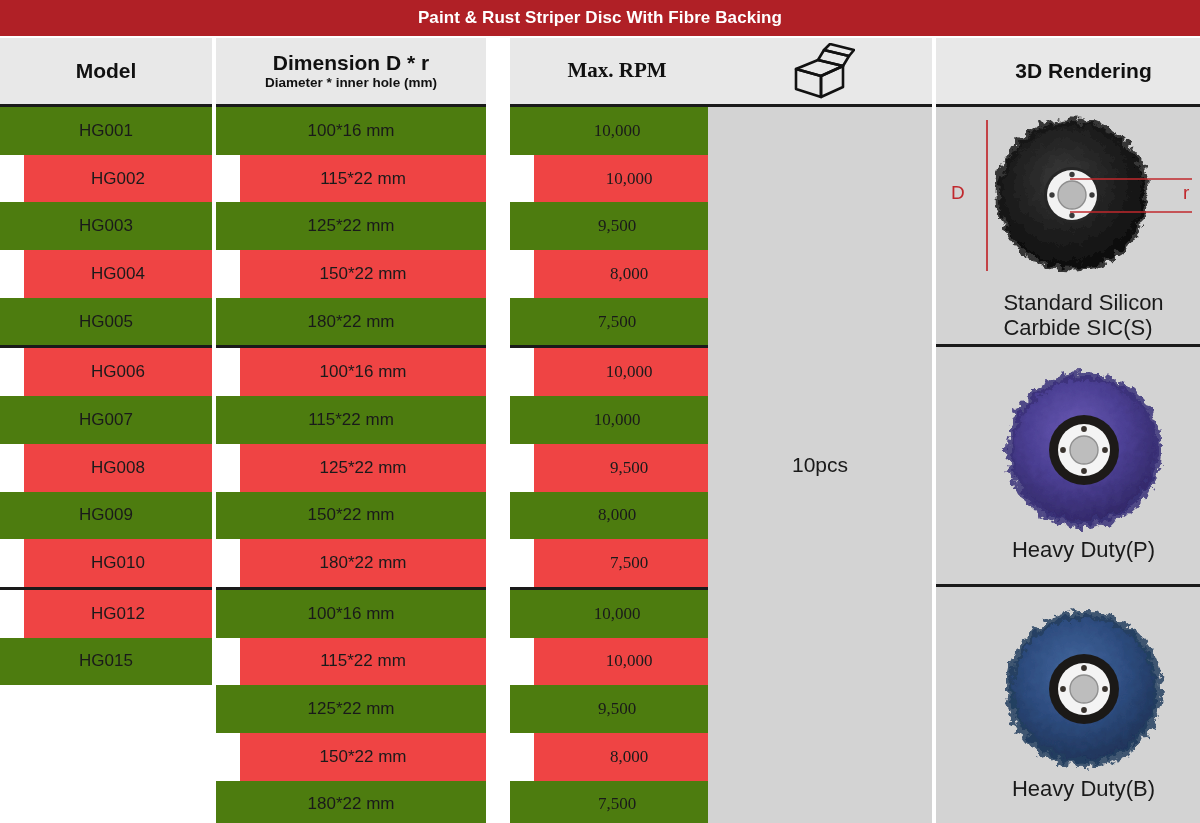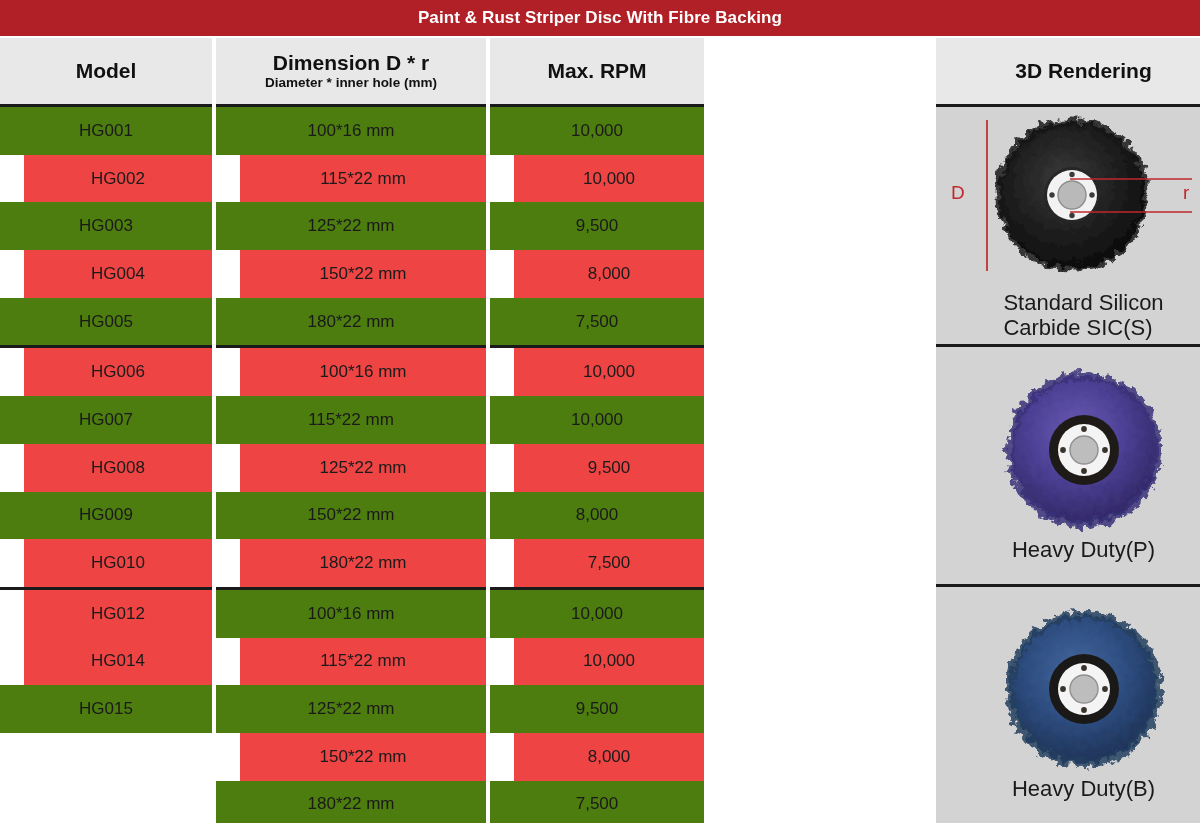--- a/index.html
+++ b/index.html
@@ -46,7 +46,7 @@
   }
   .col-model     { left: 0px;   width: 212px; }
   .col-dim       { left: 216px; width: 270px; }
-  .col-rpm       { left: 490px; width: 214px; }
+  .col-rpm       { left: 510px; width: 214px; font-family: Liberation Serif, serif; }
   .col-pack      { left: 708px; width: 224px; }
   .col-render    { left: 936px; width: 264px; padding-left: 31px; }
 

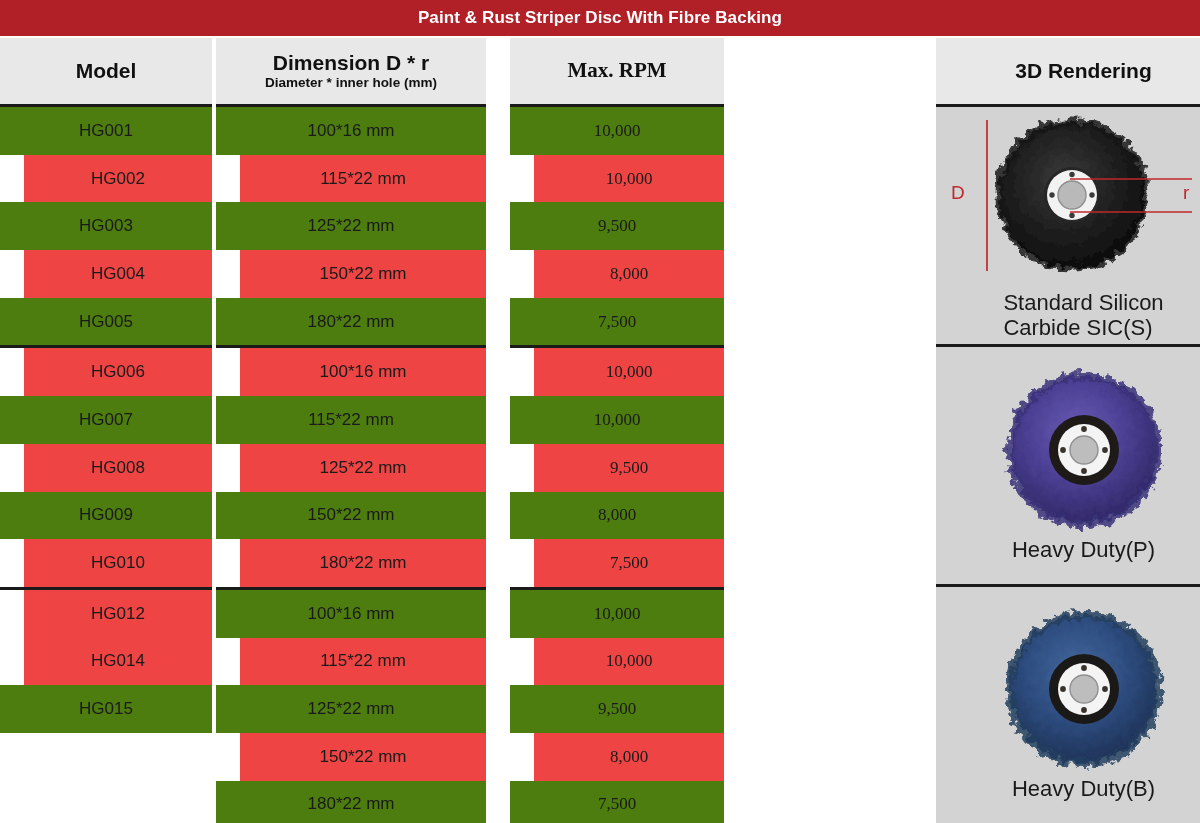--- a/index.html
+++ b/index.html
@@ -343,6 +343,28 @@
       </div>
   </div>
 
+  <div class="col col-pack">
+    <div class="hcell">
+      <div class="box-icon-wrap">
+        <svg width="70" height="56" viewBox="0 0 70 56" fill="none" stroke="#111111" stroke-width="2.6" stroke-linejoin="round" stroke-linecap="round">
+
+          <path d="M11 26 L11 46 L36 54 L36 33 Z"></path>
+
+          <path d="M36 33 L36 54 L58 44 L58 23 Z"></path>
+
+          <path d="M11 26 L33 17 L58 23 L36 33 Z"></path>
+
+          <path d="M33 17 L39 7 L64 13 L58 23 Z"></path>
+
+          <path d="M39 7 L45 1 L69 7 L64 13 Z"></path>
+        </svg>
+      </div>
+    </div>
+    <div class="hrule"></div>
+    <div class="pack-body">
+      <div class="pack-qty">10pcs</div>
+    </div>
+  </div>
 
   <div class="col col-render">
     <div class="hcell">

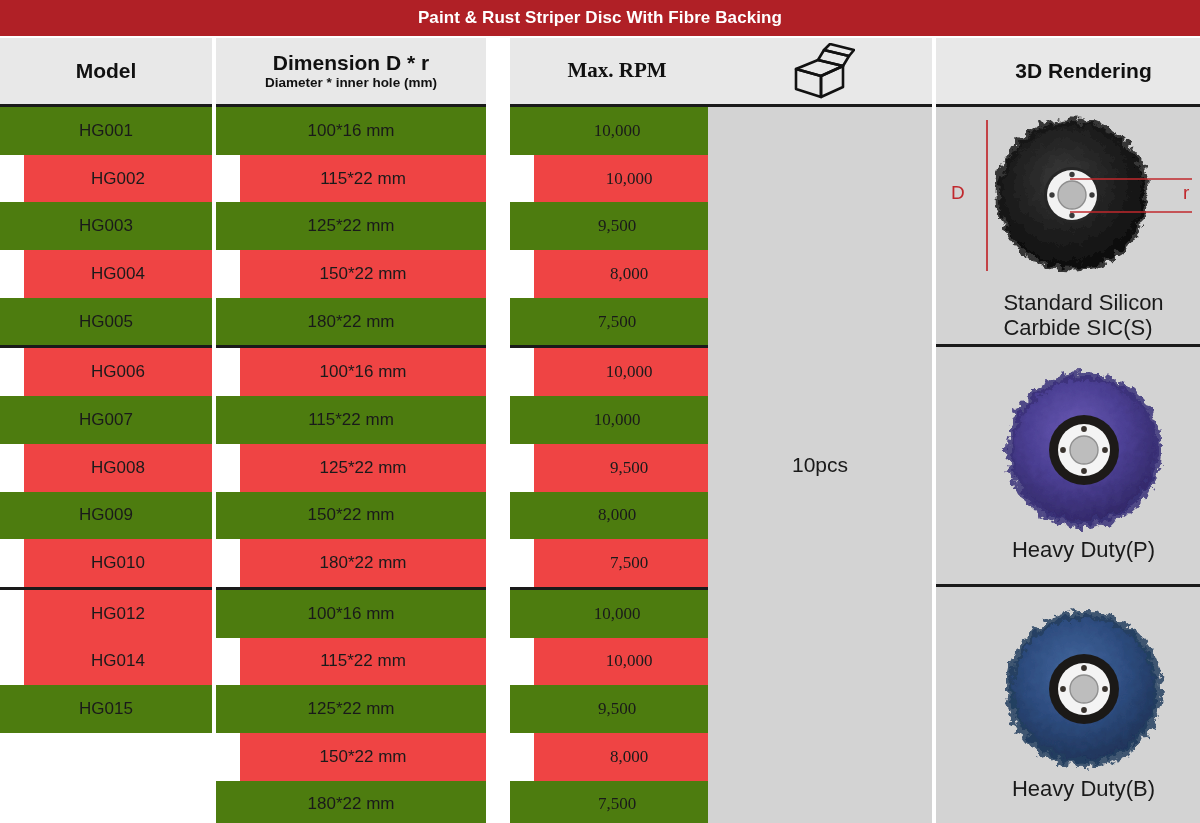--- a/index.html
+++ b/index.html
@@ -220,9 +220,6 @@
         <div class="grouprule"></div>
         <div class="row shade-light">
           <span>HG012</span>
-        </div>
-        <div class="row shade-light">
-          <span>HG014</span>
         </div>
         <div class="row shade-dark">
           <span>HG015</span>

